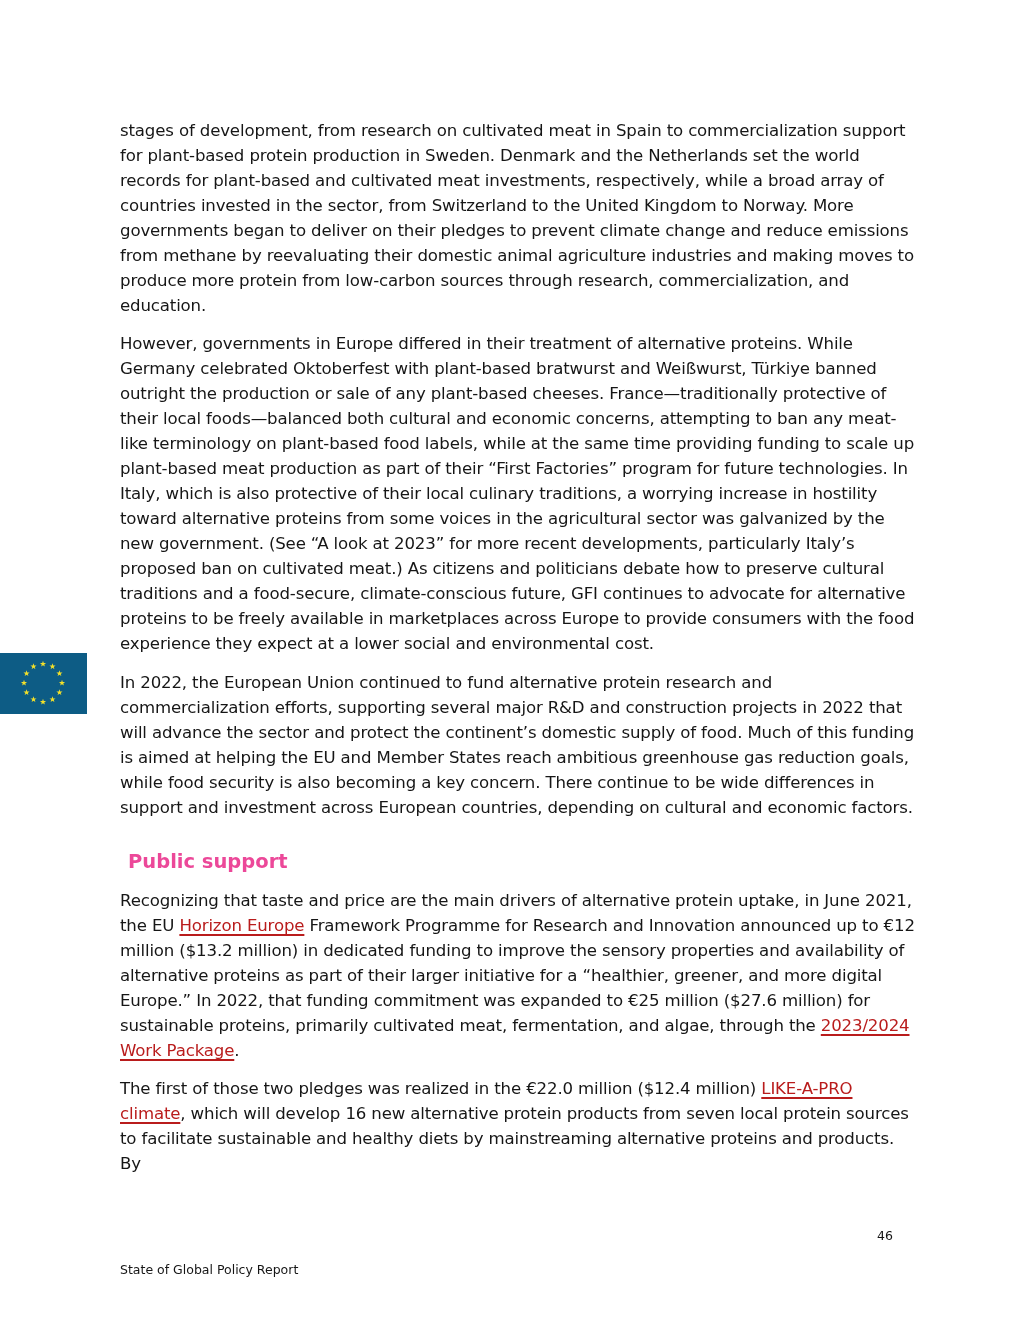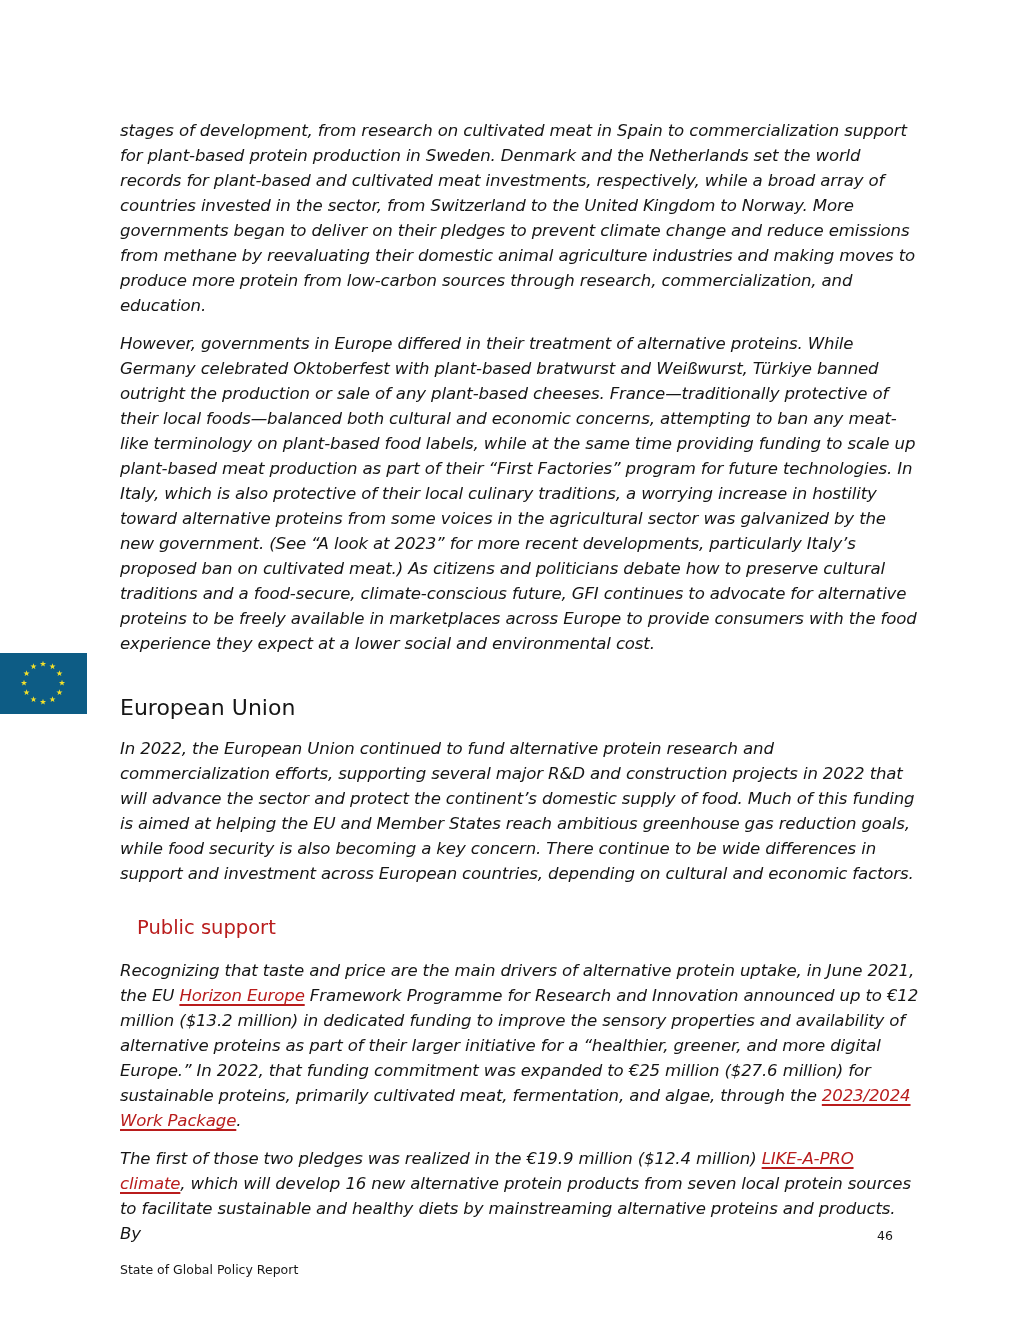--- a/index.html
+++ b/index.html
@@ -6,7 +6,7 @@
   body { width: 1020px; height: 1320px; position: relative; overflow: hidden;
          font-family: "DejaVu Sans", sans-serif; color: #161616; }
   .content { position: absolute; left: 120px; top: 118px; width: 800px; }
-  p.body { margin: 0; font-size: 16.6px; line-height: 25px; letter-spacing: -0.15px; font-style: italic; }
+  p.body { margin: 0; font-size: 16.6px; line-height: 25px; letter-spacing: -0.15px; }
   p.gap { margin-top: 13px; }
   h2.section { margin: 0; font-weight: normal; font-size: 22px; line-height: 28px; color: #161616; }
   h3.sub { margin: 17px; font-weight: normal; font-size: 19.5px; line-height: 26px; color: #b91c1c; }

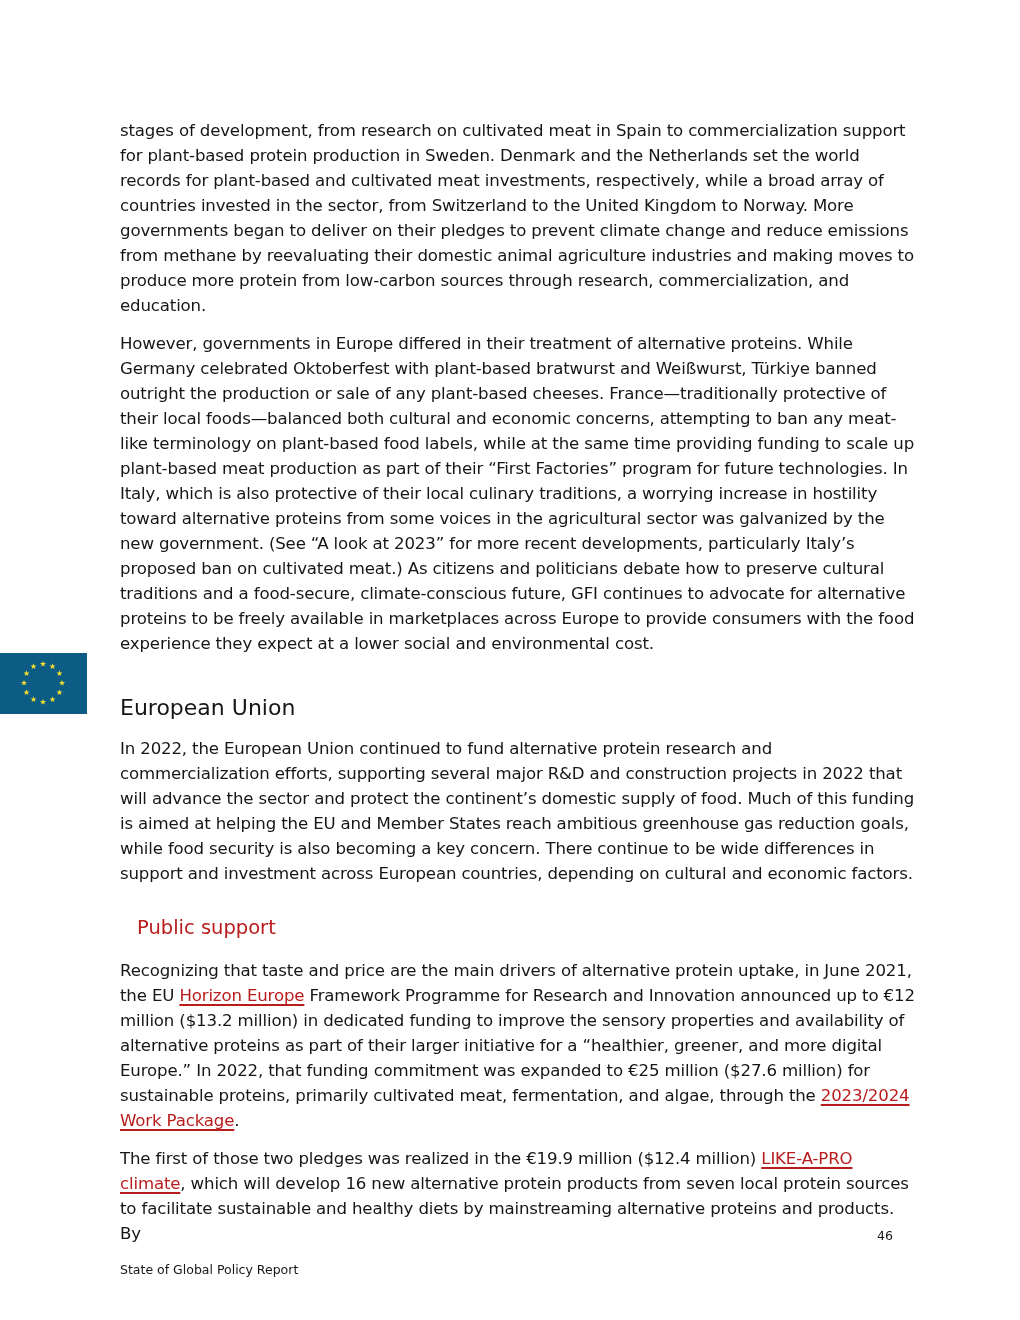--- a/index.html
+++ b/index.html
@@ -41,7 +41,6 @@
   <p class="body">stages of development, from research on cultivated meat in Spain to commercialization support for plant-based protein production in Sweden. Denmark and the Netherlands set the world records for plant-based and cultivated meat investments, respectively, while a broad array of countries invested in the sector, from Switzerland to the United Kingdom to Norway. More governments began to deliver on their pledges to prevent climate change and reduce emissions from methane by reevaluating their domestic animal agriculture industries and making moves to produce more protein from low-carbon sources through research, commercialization, and education.</p>
   <p class="body gap">However, governments in Europe differed in their treatment of alternative proteins. While Germany celebrated Oktoberfest with plant-based bratwurst and Weißwurst, Türkiye banned outright the production or sale of any plant-based cheeses. France—traditionally protective of their local foods—balanced both cultural and economic concerns, attempting to ban any meat-like terminology on plant-based food labels, while at the same time providing funding to scale up plant-based meat production as part of their “First Factories” program for future technologies. In Italy, which is also protective of their local culinary traditions, a worrying increase in hostility toward alternative proteins from some voices in the agricultural sector was galvanized by the new government. (See “A look at 2023” for more recent developments, particularly Italy’s proposed ban on cultivated meat.) As citizens and politicians debate how to preserve cultural traditions and a food-secure, climate-conscious future, GFI continues to advocate for alternative proteins to be freely available in marketplaces across Europe to provide consumers with the food experience they expect at a lower social and environmental cost.</p>
 
-  <h2 class="section" style="margin-top:38px;">European Union</h2>
   <p class="body" style="margin-top:14px;">In 2022, the European Union continued to fund alternative protein research and commercialization efforts, supporting several major R&amp;D and construction projects in 2022 that will advance the sector and protect the continent’s domestic supply of food. Much of this funding is aimed at helping the EU and Member States reach ambitious greenhouse gas reduction goals, while food security is also becoming a key concern. There continue to be wide differences in support and investment across European countries, depending on cultural and economic factors.</p>
 
   <h3 class="sub" style="margin-top:29px;">Public support</h3>

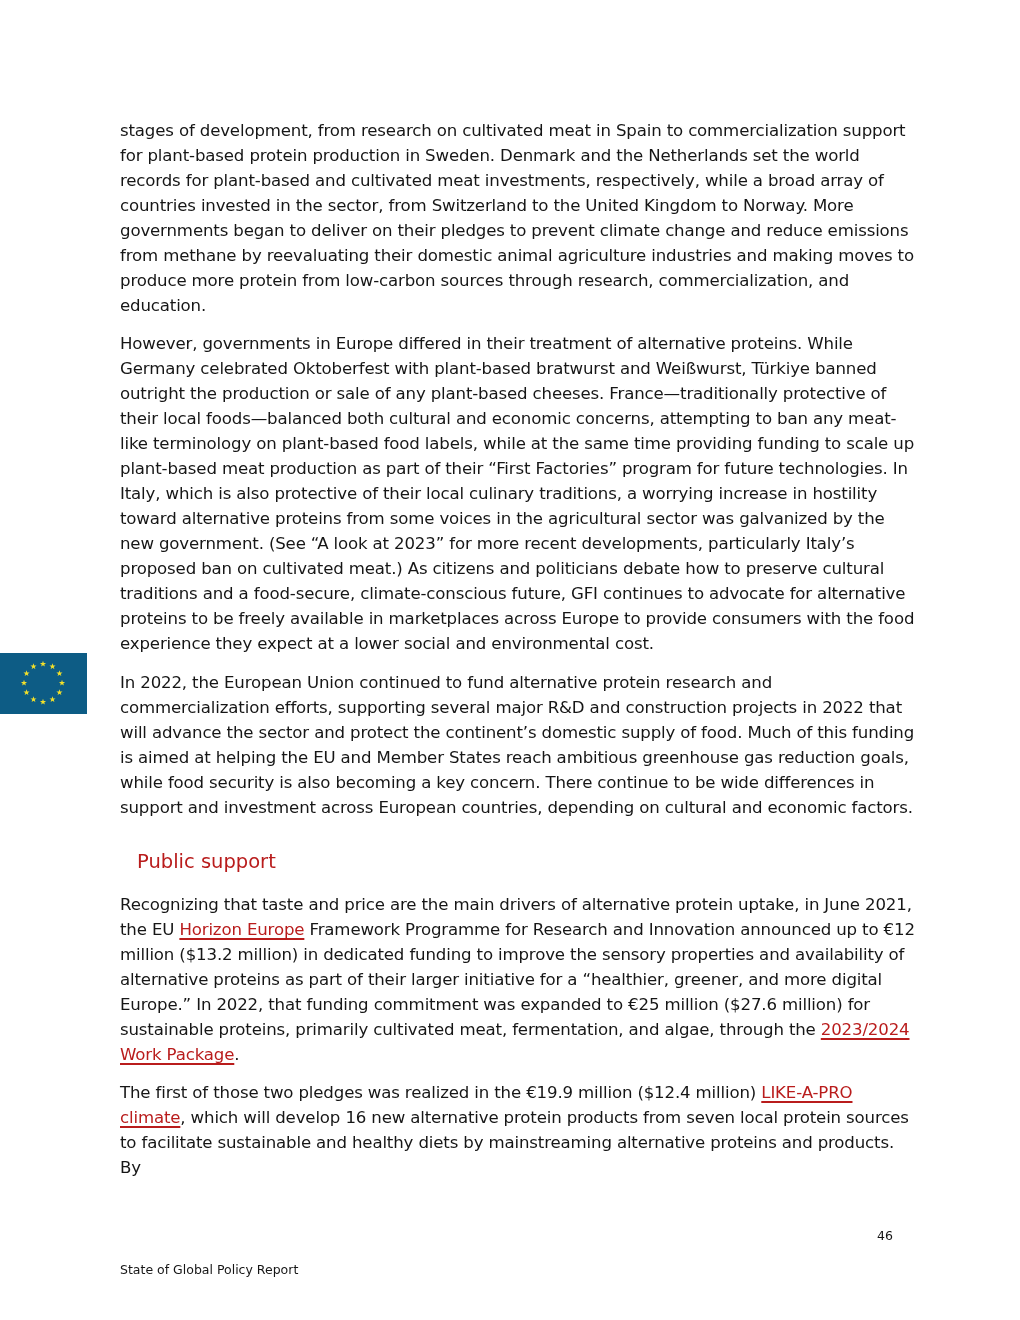--- a/index.html
+++ b/index.html
@@ -9,7 +9,7 @@
   p.body { margin: 0; font-size: 16.6px; line-height: 25px; letter-spacing: -0.15px; }
   p.gap { margin-top: 13px; }
   h2.section { margin: 0; font-weight: normal; font-size: 22px; line-height: 28px; color: #161616; }
-  h3.sub { margin: 17px; font-weight: normal; font-size: 19.5px; line-height: 26px; color: #b91c1c; }
+  h3.sub { margin: 8px; font-weight: bold; font-size: 19.5px; line-height: 26px; color: #ec4899; }
   a.link { color: #b91c1c; text-decoration: underline; text-underline-offset: 3px; text-decoration-thickness: 2px; }
   .flag { position: absolute; left: 0; top: 653px; width: 87px; height: 61px; background: #0d5c85; }
   .footer-left { position: absolute; left: 120px; top: 1228px; font-size: 12.5px; color: #161616; margin-top: 34px; }

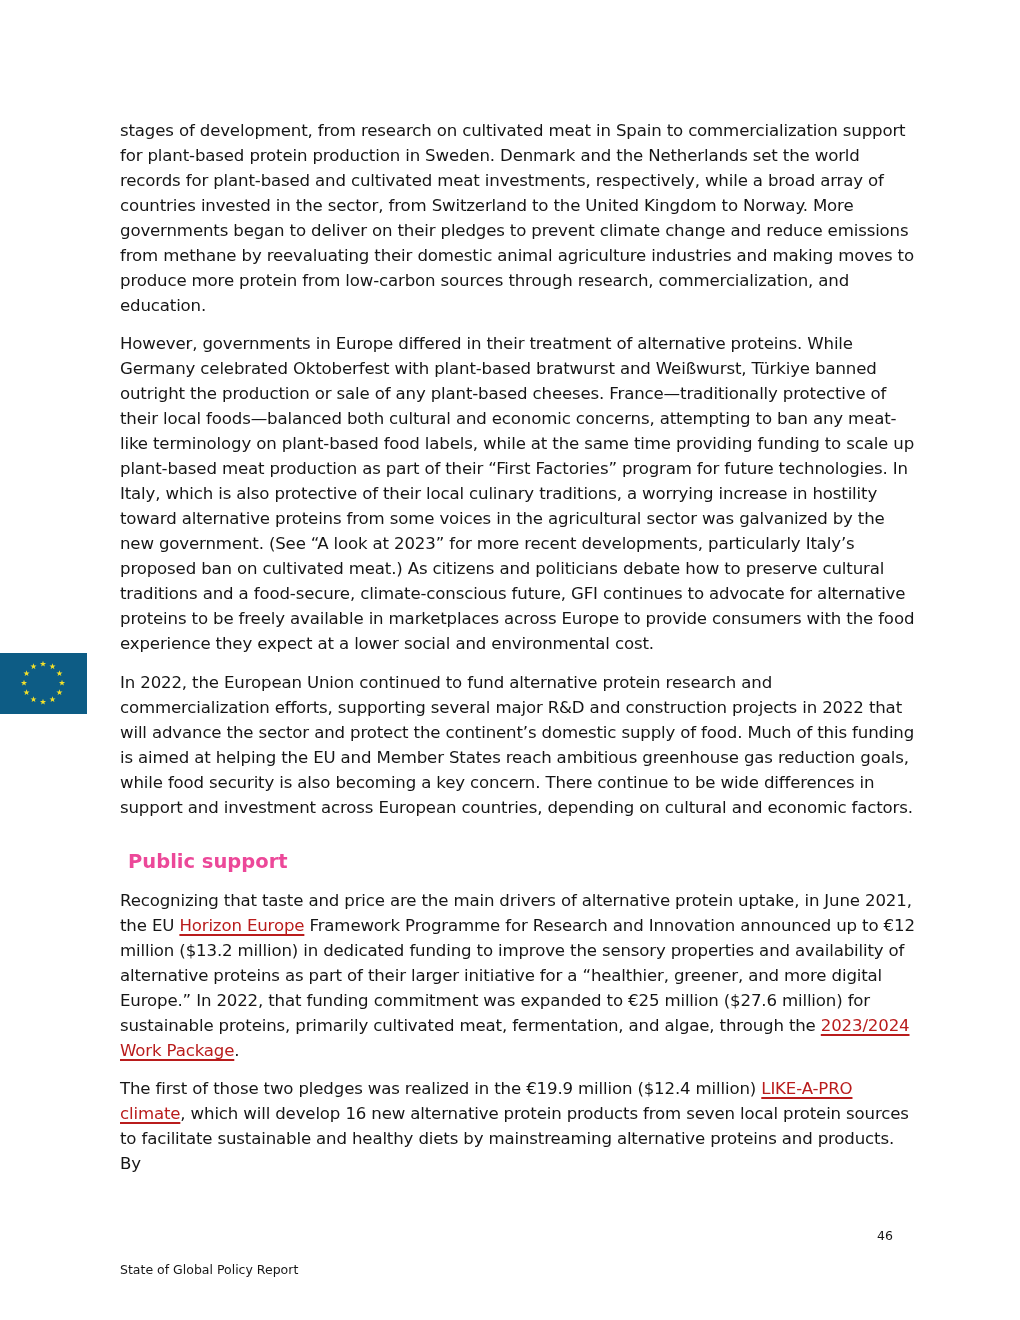--- a/index.html
+++ b/index.html
@@ -45,7 +45,7 @@
 
   <h3 class="sub" style="margin-top:29px;">Public support</h3>
   <p class="body" style="margin-top:13px;"><span>Recognizing that taste and price are the main drivers of alternative protein uptake, in June 2021, the EU </span><a class="link" href="#">Horizon Europe</a><span> Framework Programme for Research and Innovation announced up to €12 million ($13.2 million) in dedicated funding to improve the sensory properties and availability of alternative proteins as part of their larger initiative for a “healthier, greener, and more digital Europe.” In 2022, that funding commitment was expanded to €25 million ($27.6 million) for sustainable proteins, primarily cultivated meat, fermentation, and algae, through the </span><a class="link" href="#">2023/2024 Work Package</a><span>.</span></p>
-  <p class="body gap"><span>The first of those two pledges was realized in the €19.9 million ($12.4 million) </span><a class="link" href="#">LIKE-A-PRO climate</a><span>, which will develop 16 new alternative protein products from seven local protein sources to facilitate sustainable and healthy diets by mainstreaming alternative proteins and products. By</span></p>
+  <p class="body gap"><span>The first of those two pledges was realized in the €22.0 million ($12.4 million) </span><a class="link" href="#">LIKE-A-PRO climate</a><span>, which will develop 16 new alternative protein products from seven local protein sources to facilitate sustainable and healthy diets by mainstreaming alternative proteins and products. By</span></p>
 </div>
 
 <div class="footer-left">State of Global Policy Report</div>

